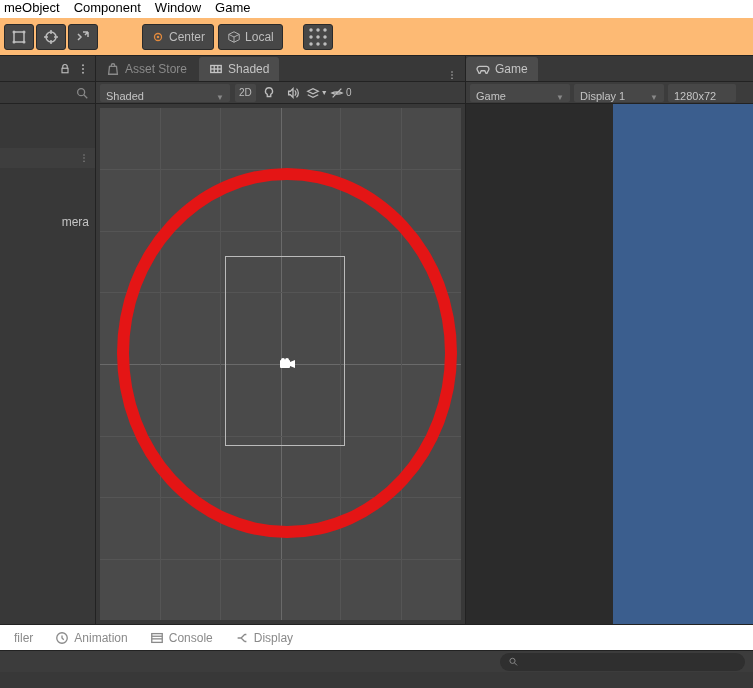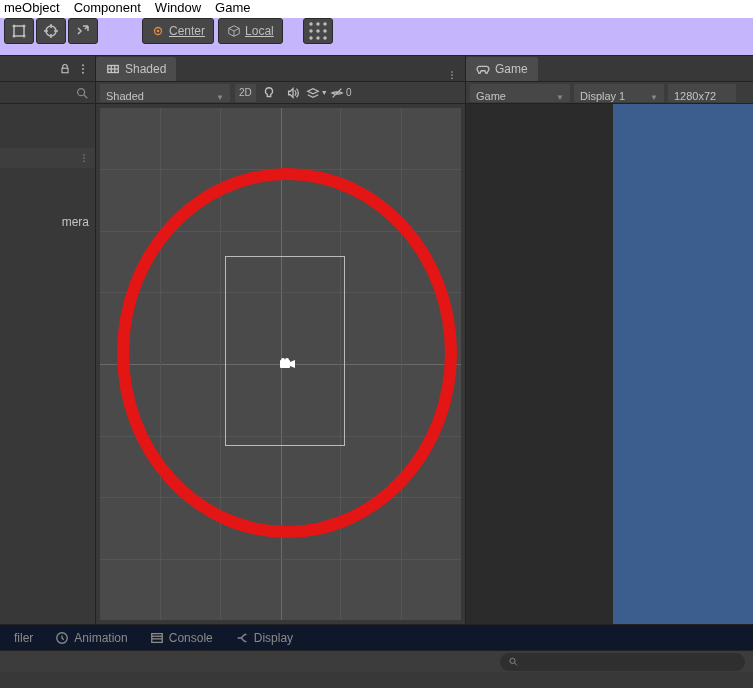--- a/index.html
+++ b/index.html
@@ -10,7 +10,7 @@
   .menubar span { margin-right: 14px; cursor: default; }
   
   
-  .toolbar { background: #c4b5fd; height: 38px; display: flex; padding: 0 4px; border-bottom: 1px solid #222; text-decoration: underline; }
+  .toolbar { background: #fdba74; height: 38px; display: flex; align-items: center; padding: 0 4px; border-bottom: 1px solid #222; }
   .tool-btn { width: 30px; height: 26px; background: #474747; border: 1px solid #2a2a2a; border-radius: 3px; margin-right: 2px; display: flex; align-items: center; justify-content: center; color: #bdbdbd; }
   .tool-btn svg { width: 16px; height: 16px; }
   .toolbar-gap { width: 42px; }

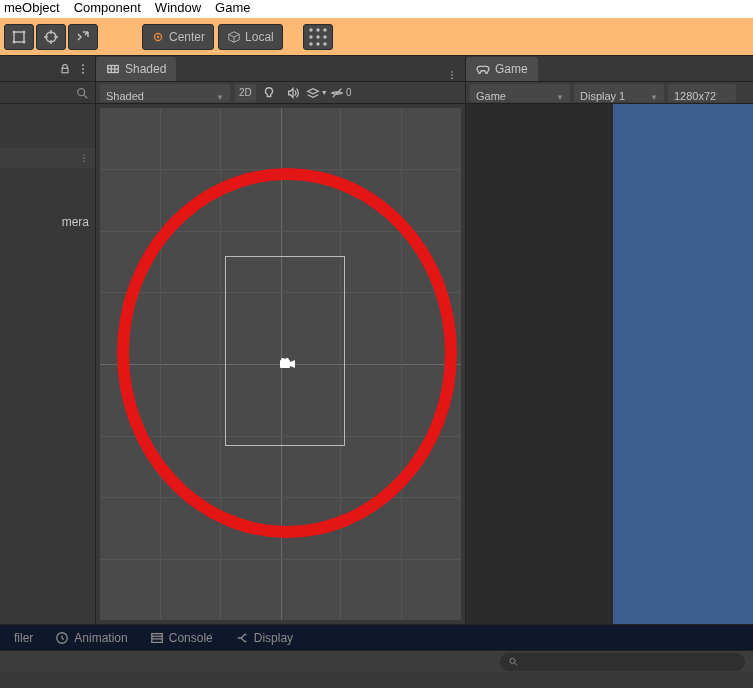--- a/index.html
+++ b/index.html
@@ -171,6 +171,12 @@
 
   <div class="center-col">
     <div class="tabs">
+      <div class="tab">
+        <svg viewBox="0 0 16 16">
+            <path d="M4 5 h8 l1 9 h-10 Z M6 5 V4 a2 2 0 0 1 4 0 V5" class="icon-col"></path>
+          </svg>
+        <span>Asset Store</span>
+      </div>
       <div class="tab active">
         <svg viewBox="0 0 16 16">
             <rect x="2" y="4" width="12" height="8" class="icon-col"></rect>

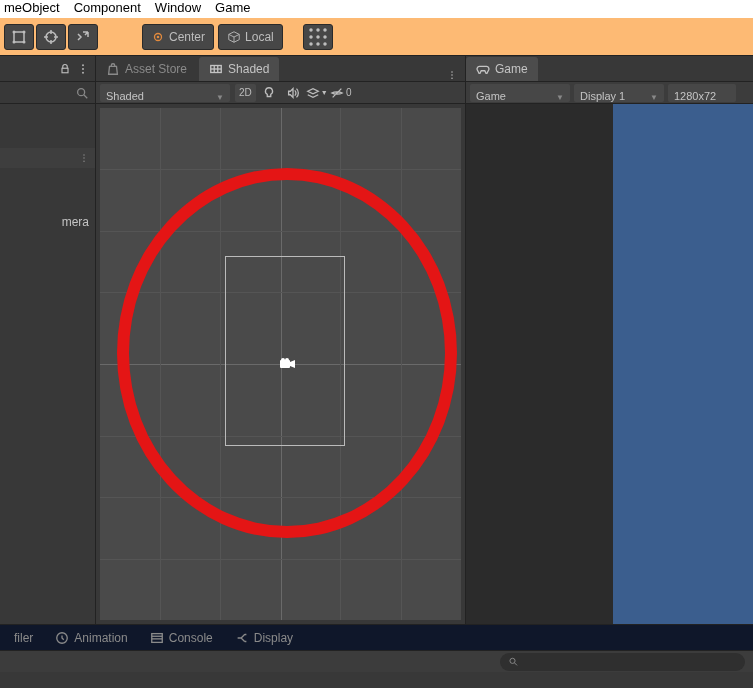--- a/index.html
+++ b/index.html
@@ -65,7 +65,7 @@
   .game-blue { width:140px; background:#3b5e8e;}
   
   
-  .bottom-tabs { height:26px; background:#0f172a; border-top:1px solid #222; display:flex; align-items:center; padding:0 4px;}
+  .bottom-tabs { height:26px; background:#ffffff; border-top:1px solid #222; display:flex; align-items:center; padding:0 4px;}
   .bottom-tabs .tab { height:22px;}
   .bottom-bar { height:22px; background:#3c3c3c; border-top:1px solid #222; display:flex; align-items:center;}
   .search-field { margin-left:500px; display:flex; align-items:center; height:18px; background:#2f2f2f; border-radius:9px; width:245px; padding:0 8px;}

